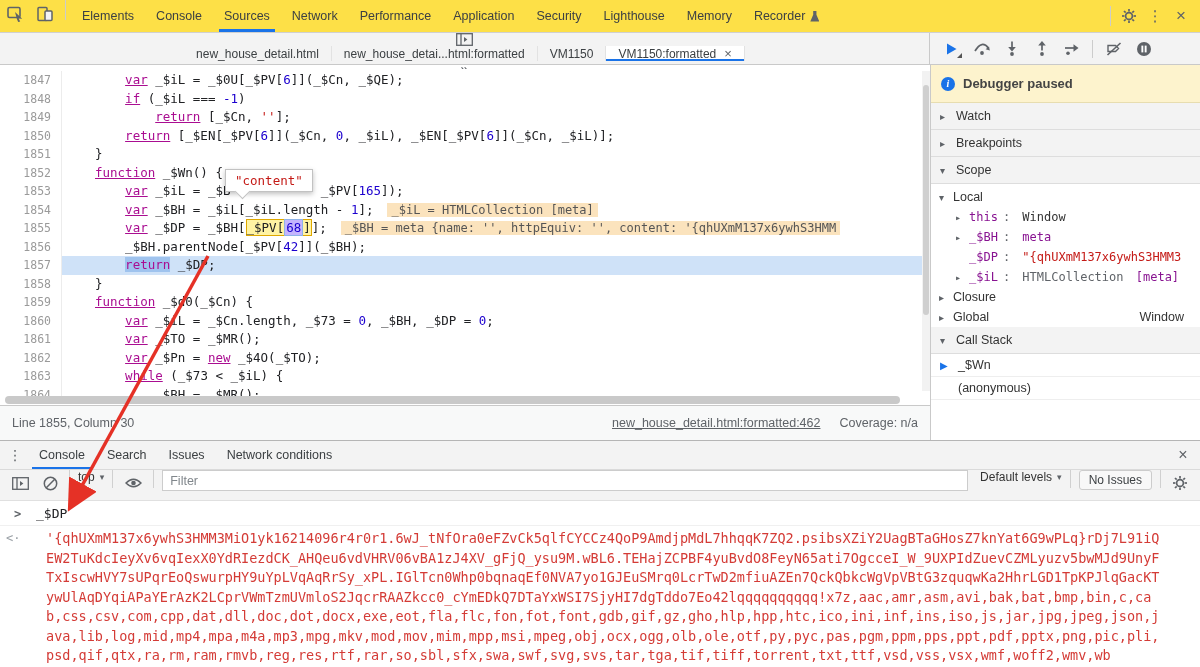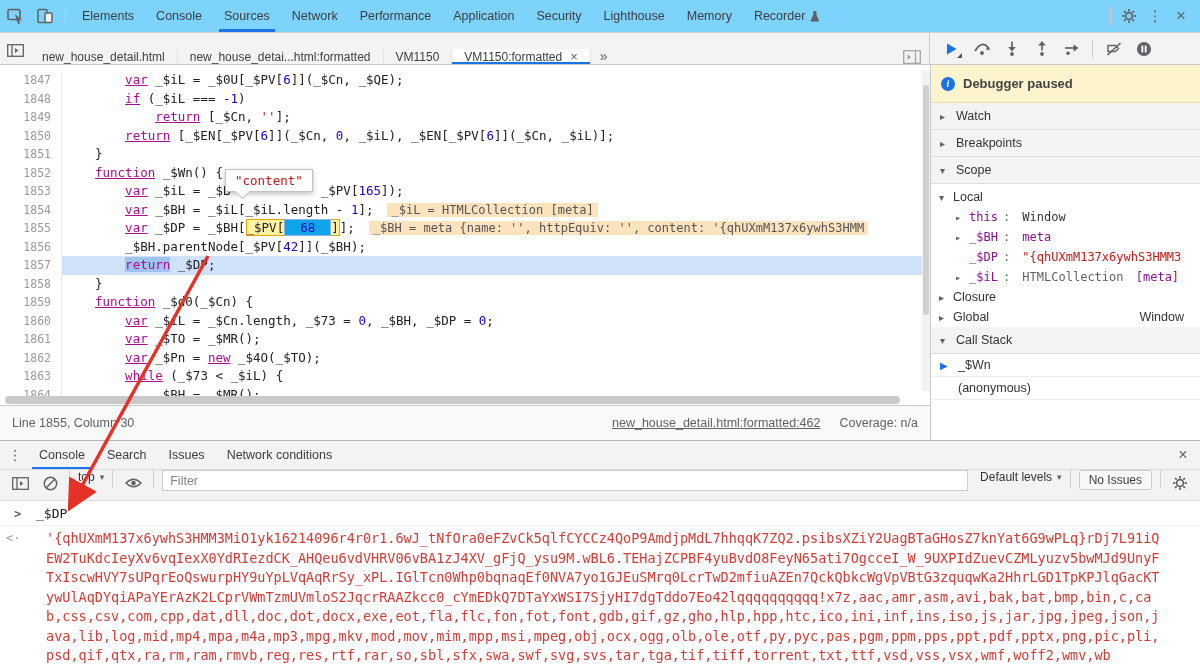--- a/index.html
+++ b/index.html
@@ -11,7 +11,7 @@
   }
   
   .topbar { position:absolute; left:0; top:0; width:1200px; height:33px;
-    background:#7dd3fc; border-bottom:1px solid #d0d0d0; display:flex; align-items:center; }
+    background:#fde047; border-bottom:1px solid #d0d0d0; display:flex; }
   .tb-icon { width:30px; height:28px; display:flex; align-items:center; justify-content:center; color:#5f6368; }
   .tb-sep { width:1px; height:20px; background:#ccc; margin:0 5px; }
   .mtab { padding:0 11px; height:32px; line-height:32px; font-size:12.5px; color:#3c4043; position:relative; white-space:nowrap; display:flex; align-items:center; gap:5px; }

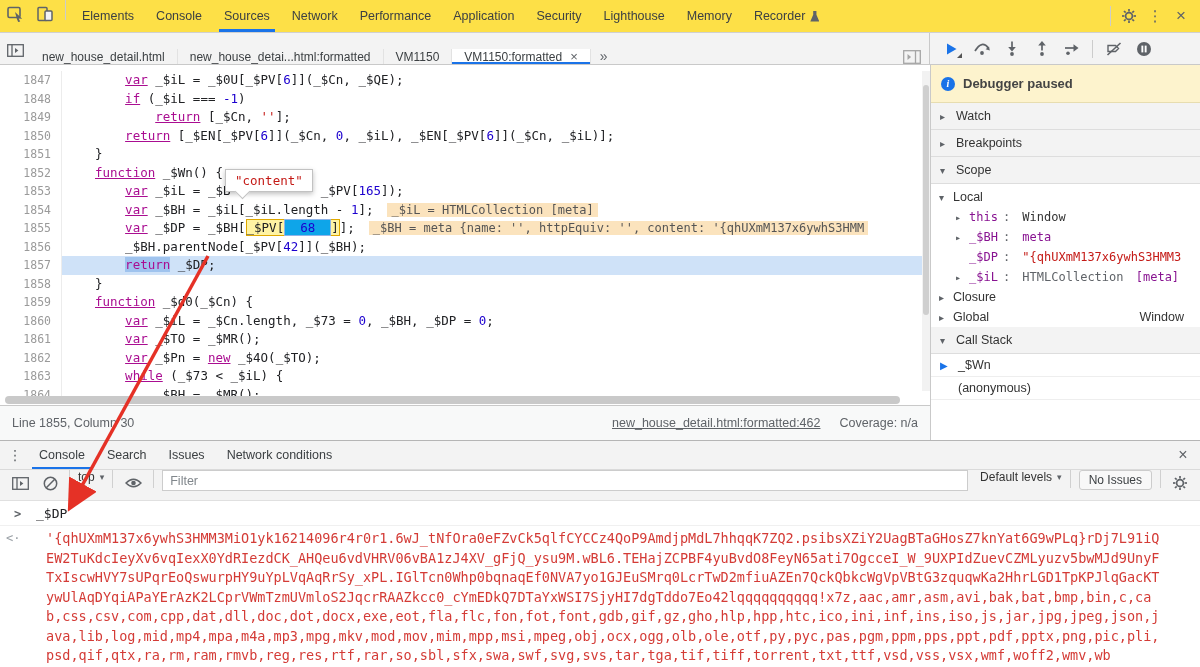--- a/index.html
+++ b/index.html
@@ -25,7 +25,7 @@
   
   .row2 { position:absolute; left:0; top:33px; width:1200px; height:32px; background:#f3f3f3;
     border-bottom:1px solid #c9c9c9; display:flex; }
-  .filetabs-region { width:930px; display:flex; align-items:flex-end; border-right:1px solid #c9c9c9; }
+  .filetabs-region { width:930px; display:flex; align-items:center; border-right:1px solid #c9c9c9;flex-direction:column; }
   .ftab { padding:0 12px; display:flex; align-items:center; gap:8px; font-size:12px; color:#3c4043;
     border-right:1px solid #e2e2e2; position:relative; white-space:nowrap; }
   .ftab.active { background:#fff; }

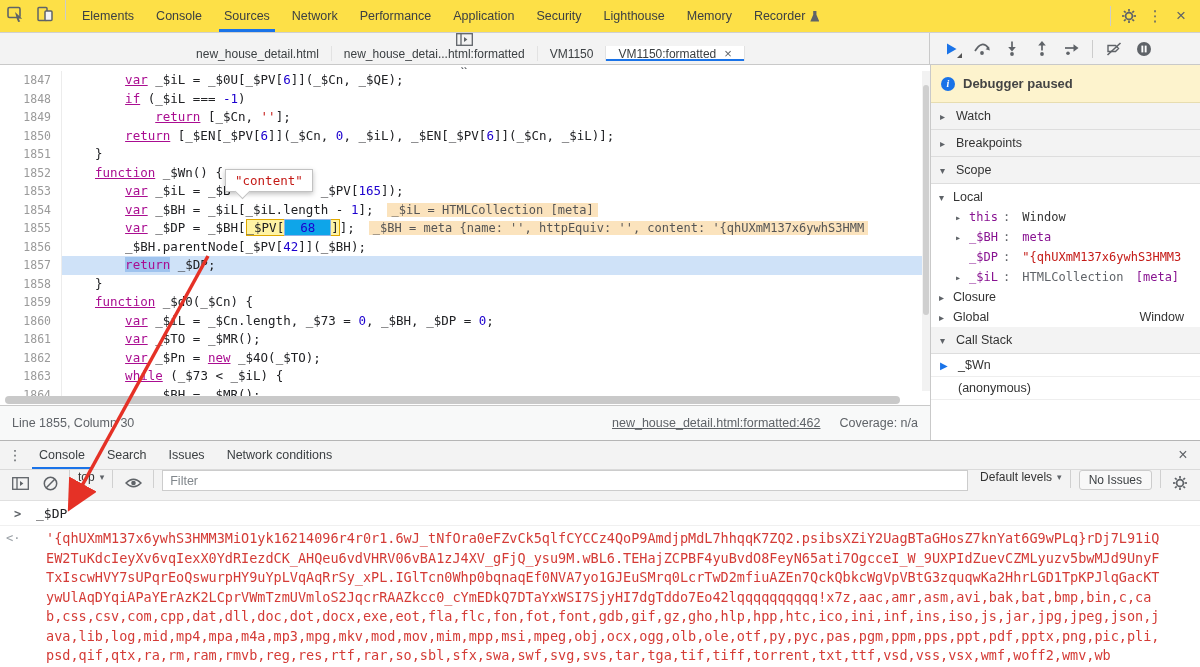--- a/index.html
+++ b/index.html
@@ -52,7 +52,7 @@
   .tk-yb,.tk-yb2 { background:#fff3a3; border-top:1px solid #dfa800; border-bottom:1px solid #dfa800; }
   .tk-yb { border-left:1px solid #dfa800; }
   .tk-yb2 { border-right:1px solid #dfa800; }
-  .tk-yn { background:#0ea5e9; border:1px solid #8fb3e8; color:#1c00cf; padding:0 15px;margin-top:30px; }
+  .tk-yn { background:#c4b5fd; border:1px solid #8fb3e8; color:#1c00cf; padding:0 1px;margin-top:30px; }
   .eval-tooltip { position:absolute; left:225px; top:100px; z-index:20; background:#fff;
     border:1px solid #c2c2c2; box-shadow:0 2px 5px rgba(0,0,0,.25); padding:3px 9px;
     color:#c41a16; font-size:12.5px; font-family:"DejaVu Sans Mono",monospace; }

